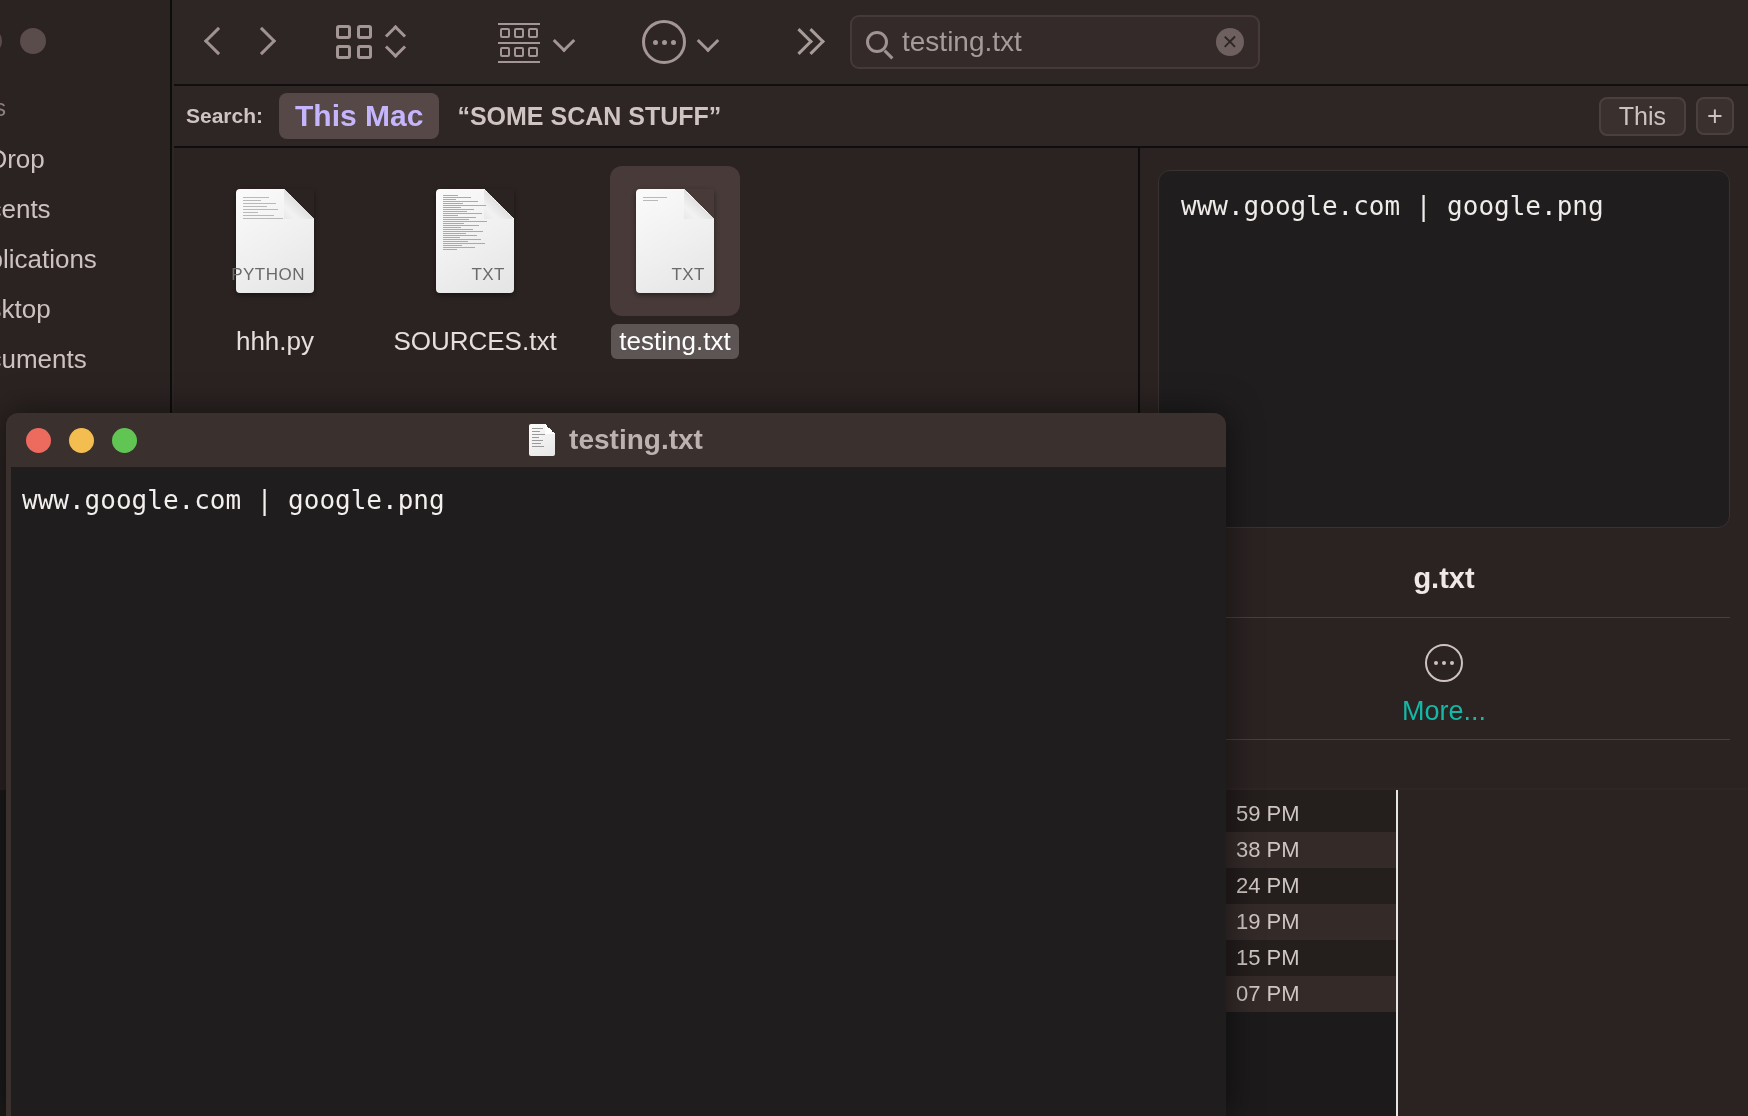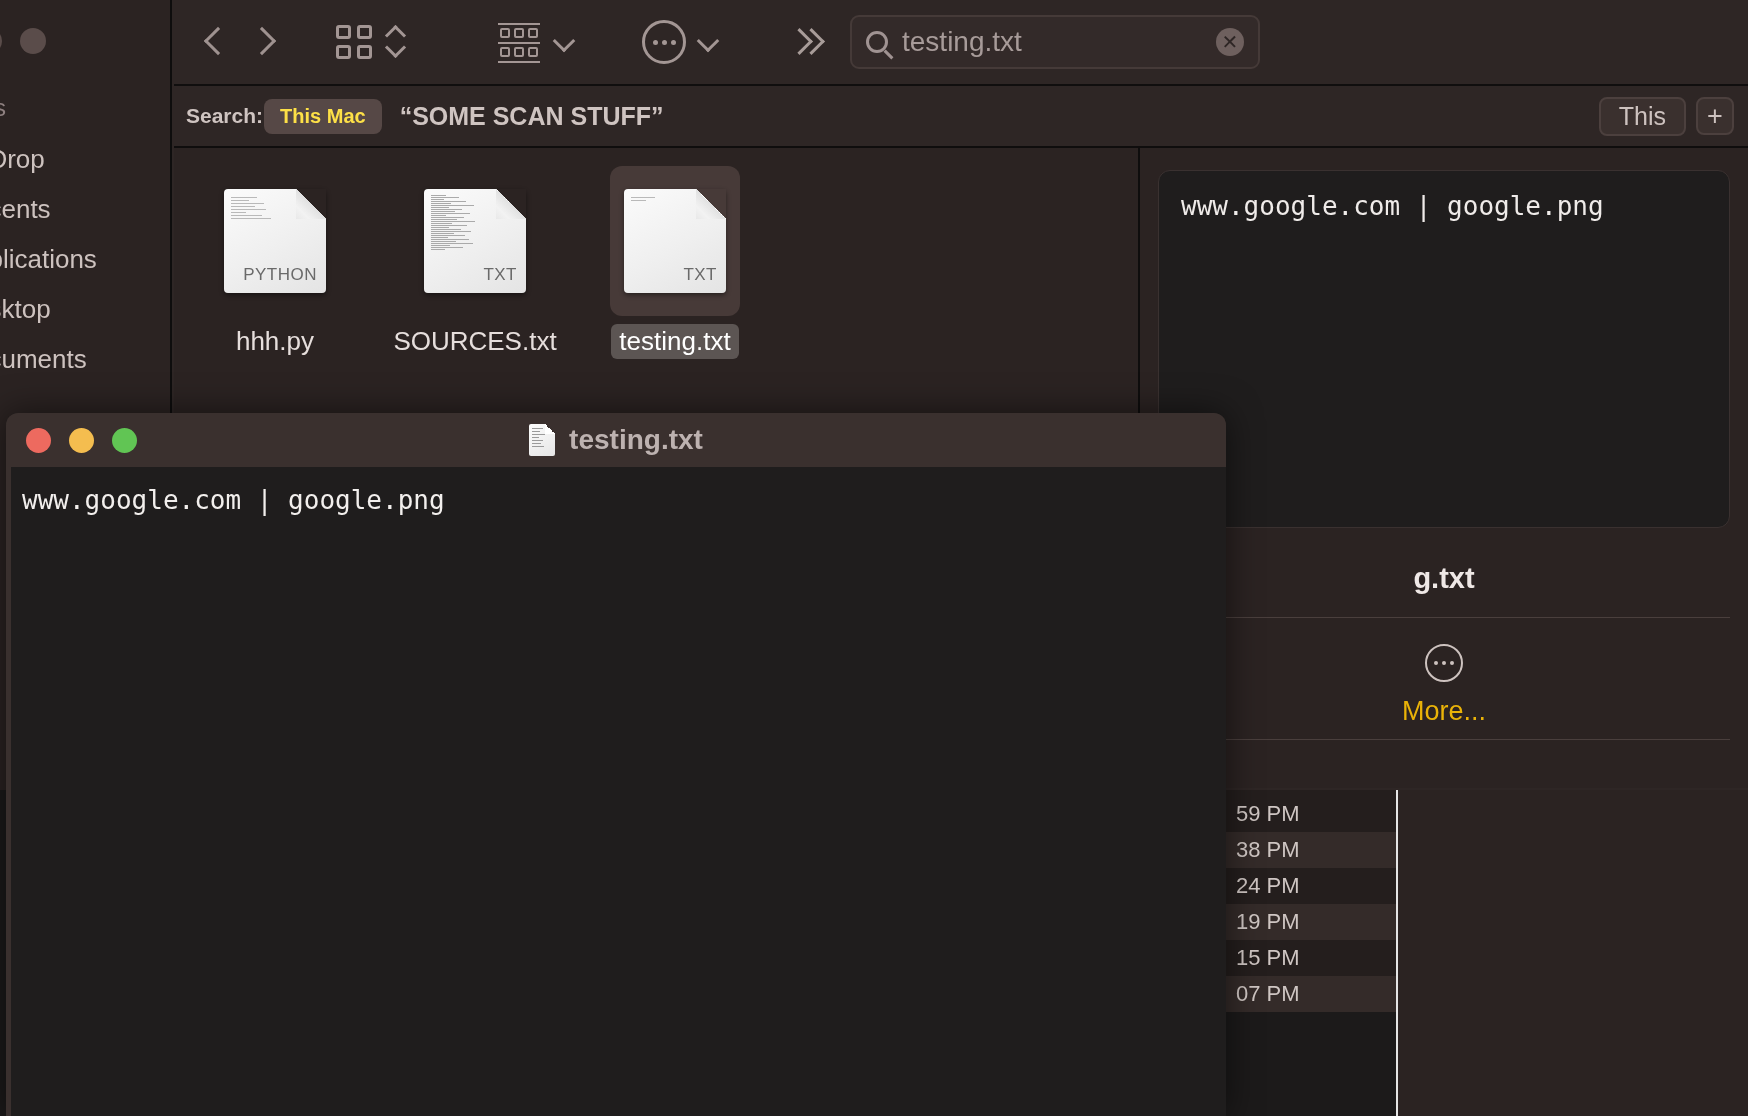--- a/index.html
+++ b/index.html
@@ -167,8 +167,8 @@
   }
   .scope-label { font-size: 21px; color: #cfc4c1; font-weight: bold; }
   .scope-pill {
-    margin-left: 1px; padding: 6px 16px; border-radius: 8px;
-    background: #564846; color: #fde047; font-size: 20px; font-weight: bold;
+    margin-left: 16px; padding: 6px 16px; border-radius: 8px;
+    background: #564846; color: #c4b5fd; font-size: 30px; font-weight: bold;
   }
   .scope-alt { margin-left: 18px; font-size: 25px; color: #cfc4c1; font-weight: bold; }
   .scope-right { margin-left: auto; display: flex; align-items: center; gap: 10px; padding-right: 14px; }

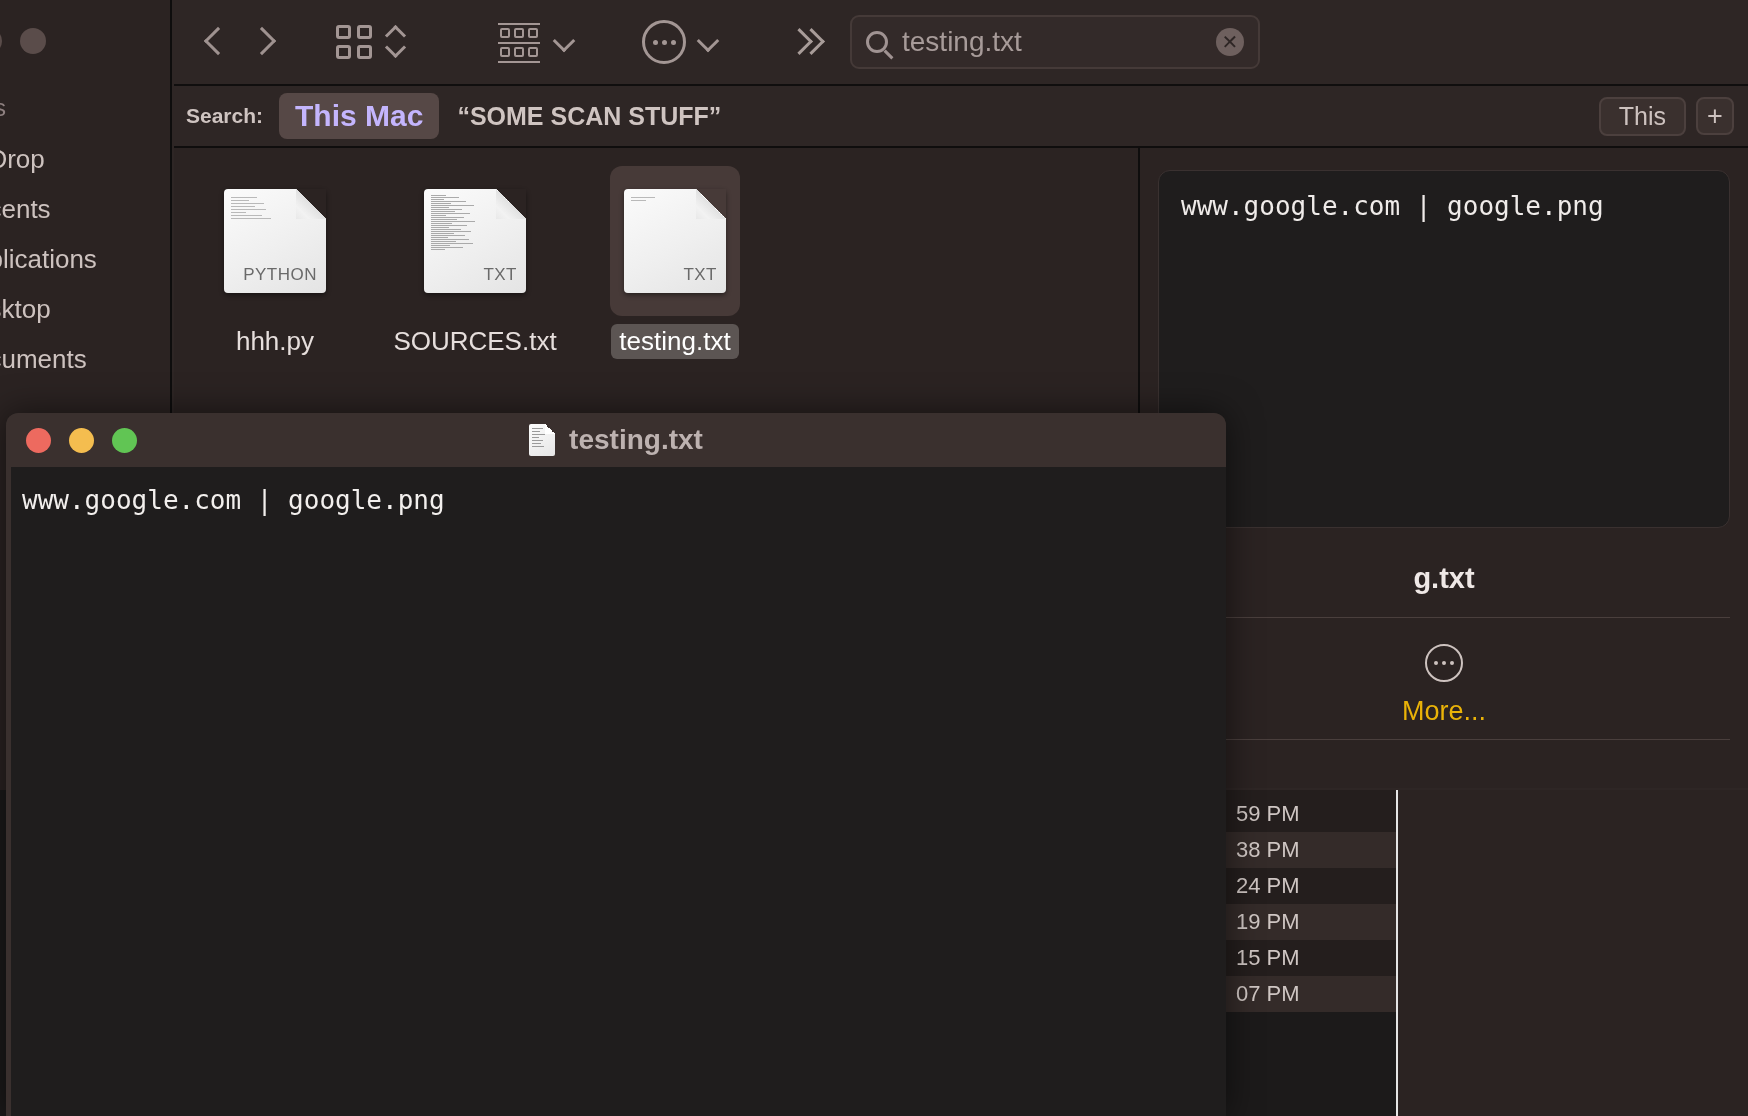--- a/index.html
+++ b/index.html
@@ -200,7 +200,7 @@
   }
   .file-cell.selected .file-icon-wrap { background: #473a38; }
   .doc-icon {
-    position: relative; width: 102px; height: 104px;
+    position: relative; width: 78px; height: 104px;
     background: linear-gradient(150deg, #fbfbfb 0%, #efefef 55%, #e4e4e4 100%);
     border-radius: 4px;
     box-shadow: 0 2px 5px rgba(0,0,0,0.45);

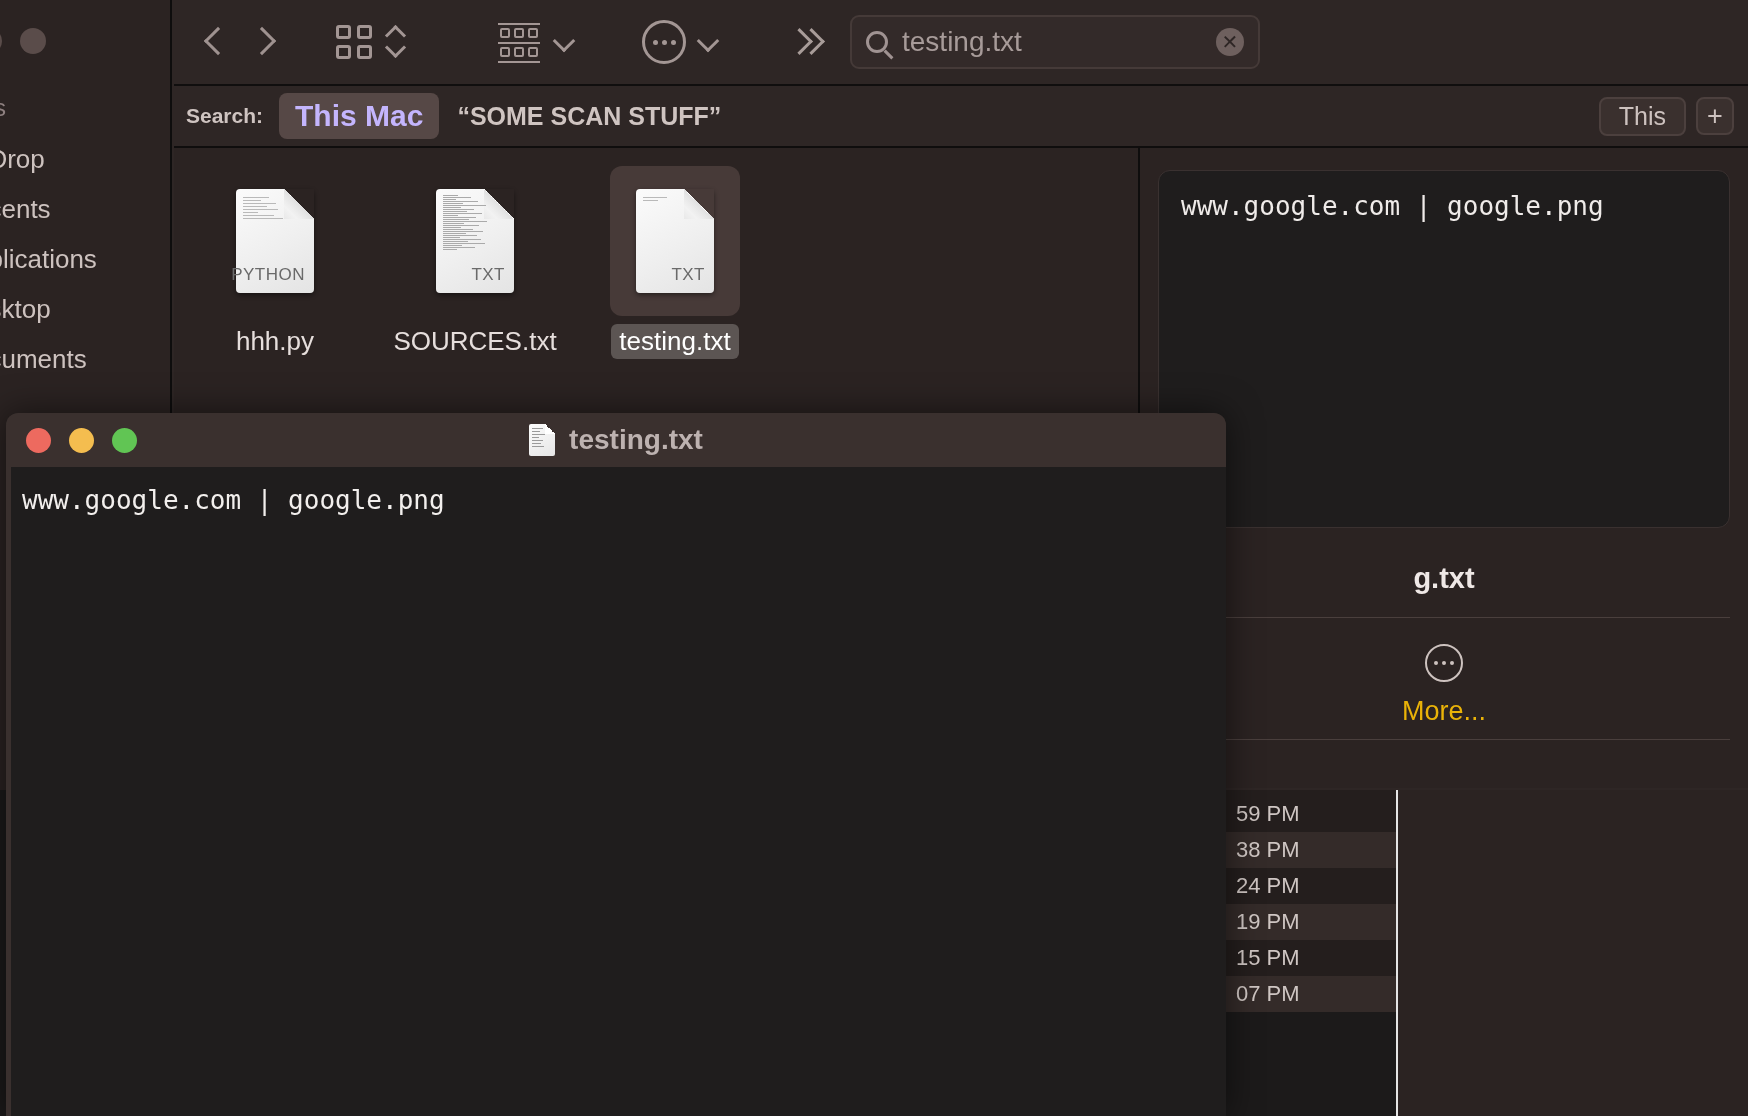--- a/index.html
+++ b/index.html
@@ -255,7 +255,7 @@
     display:flex; align-items:center; justify-content:center; gap: 4px;
   }
   .more-circ i { width: 4px; height: 4px; border-radius: 50%; background: #cdc2bf; display:block; }
-  .more-label { font-size: 27px; color: #eab308; }
+  .more-label { font-size: 27px; color: #14b8a6; }
   .pane-divider {
     position: absolute; left: 18px; right: 18px; bottom: 48px;
     height: 1px; background: #4a3f3d;

